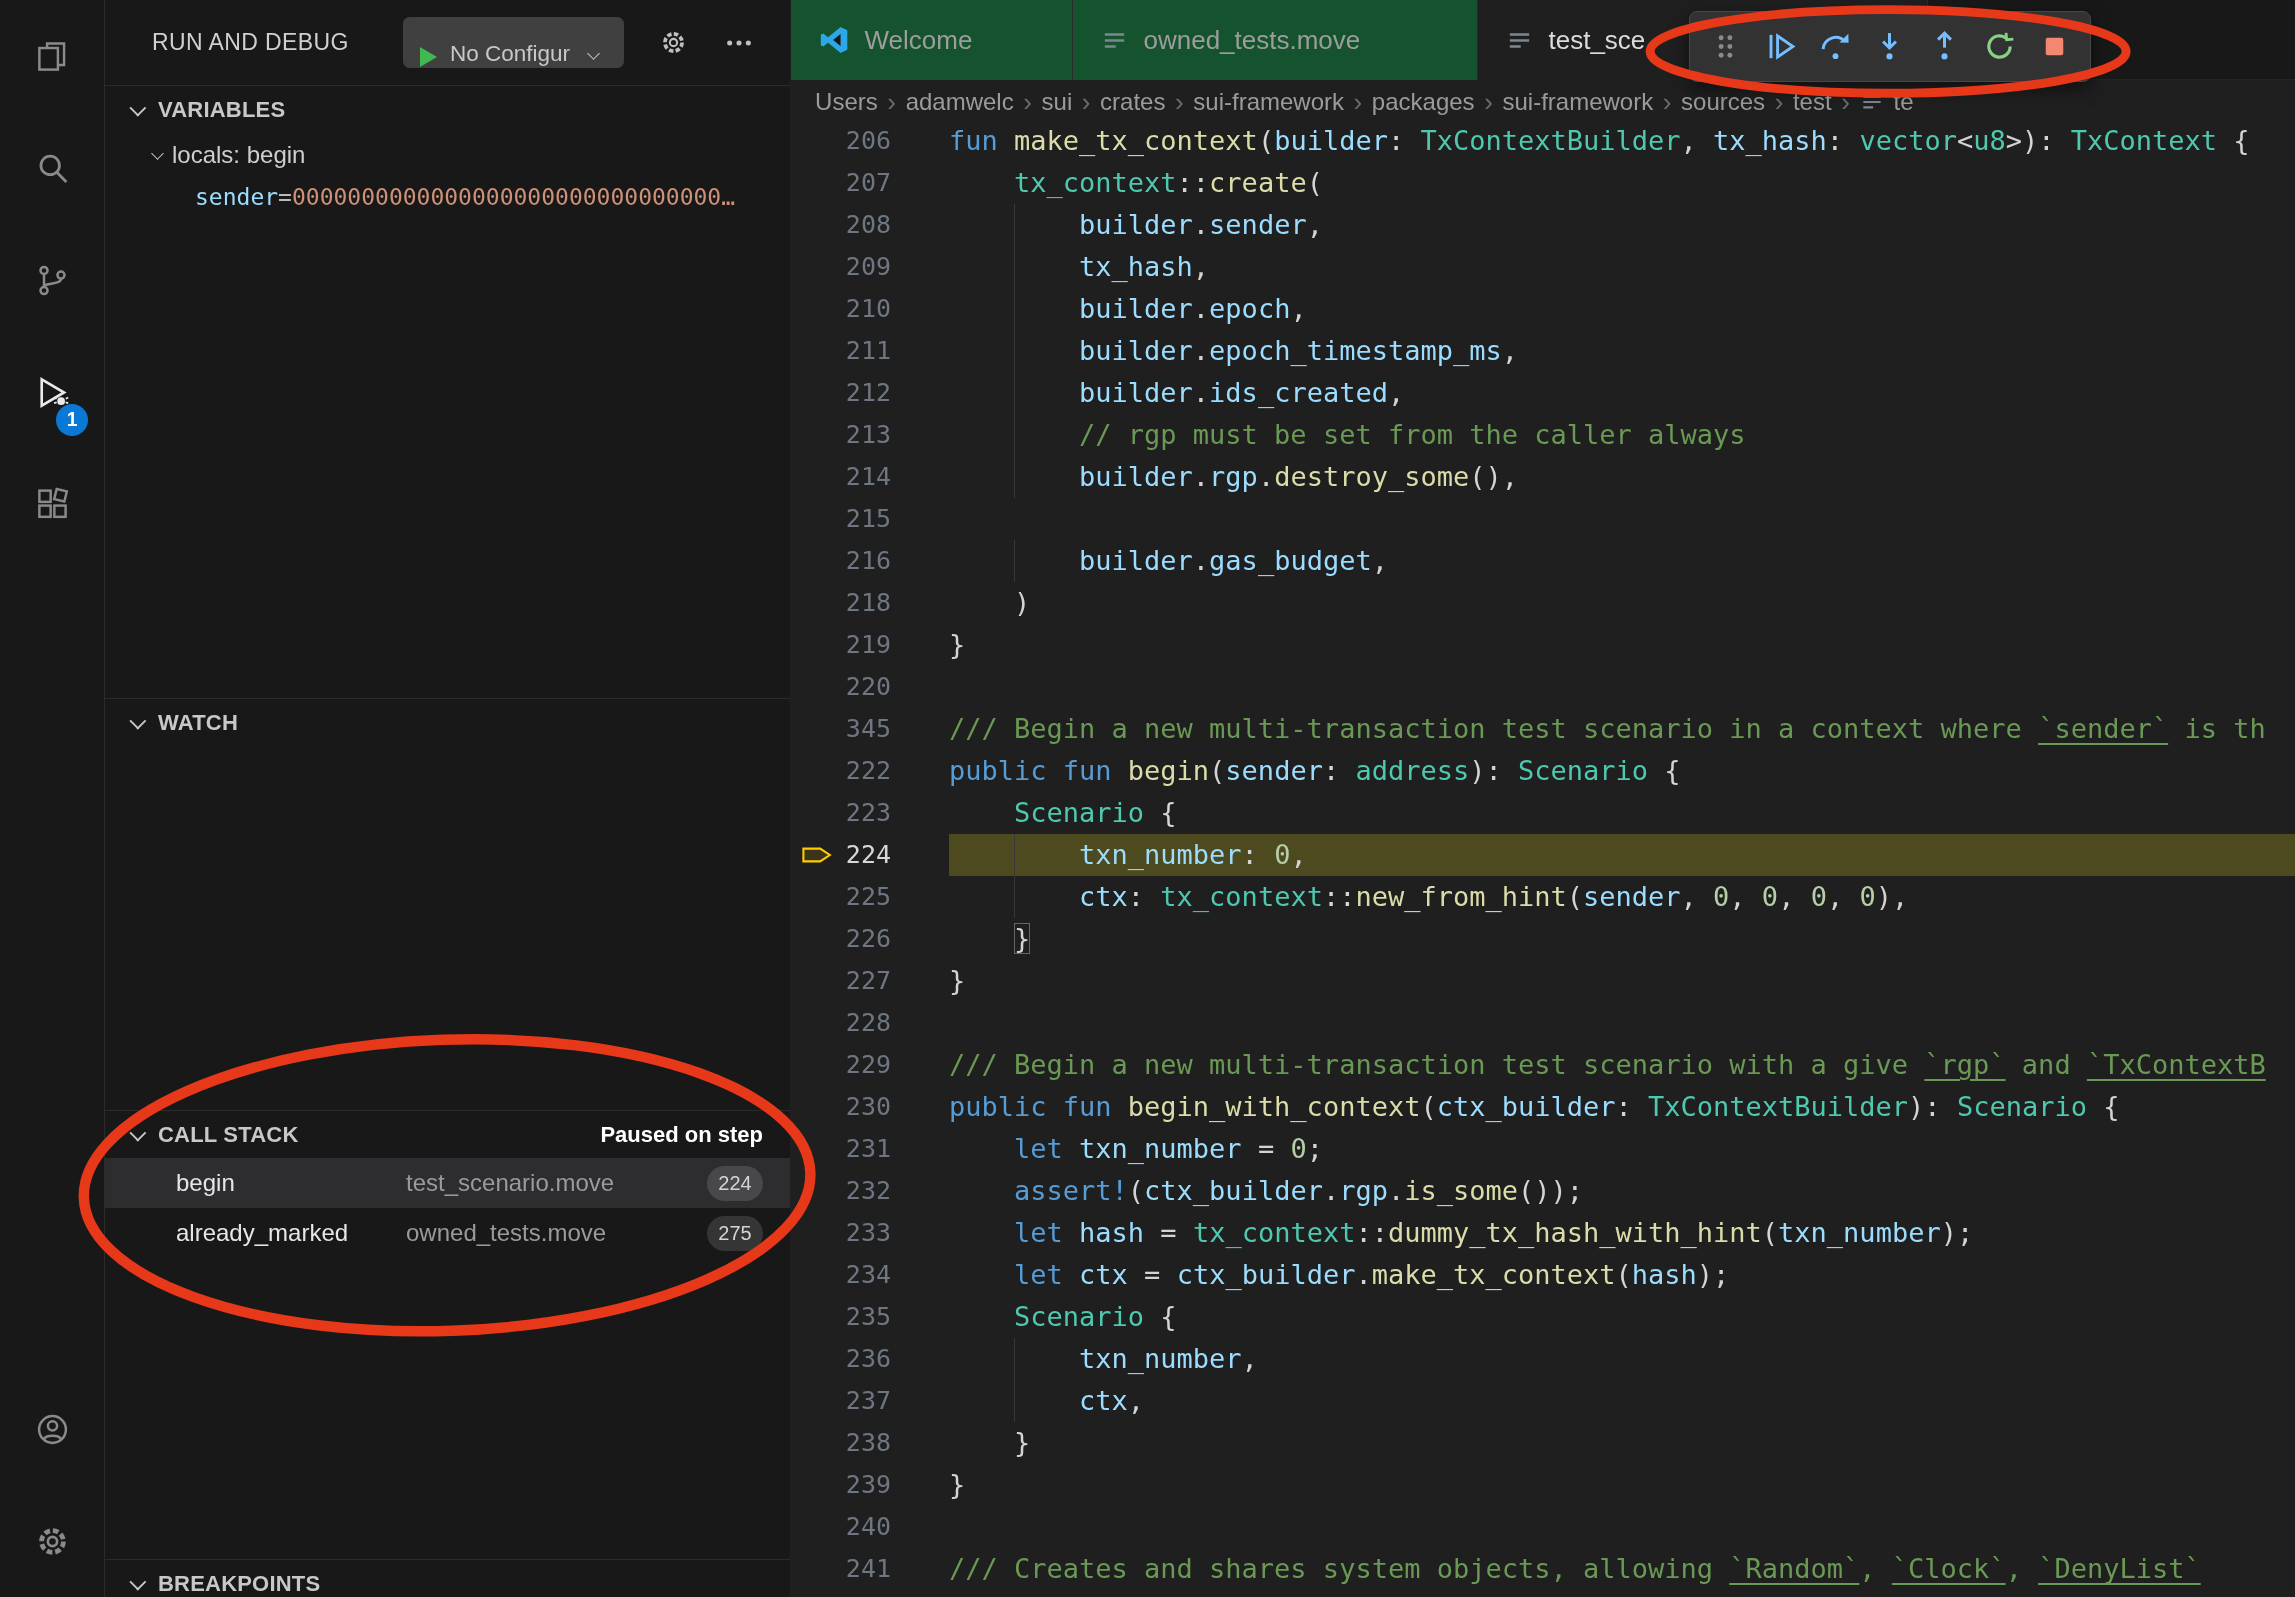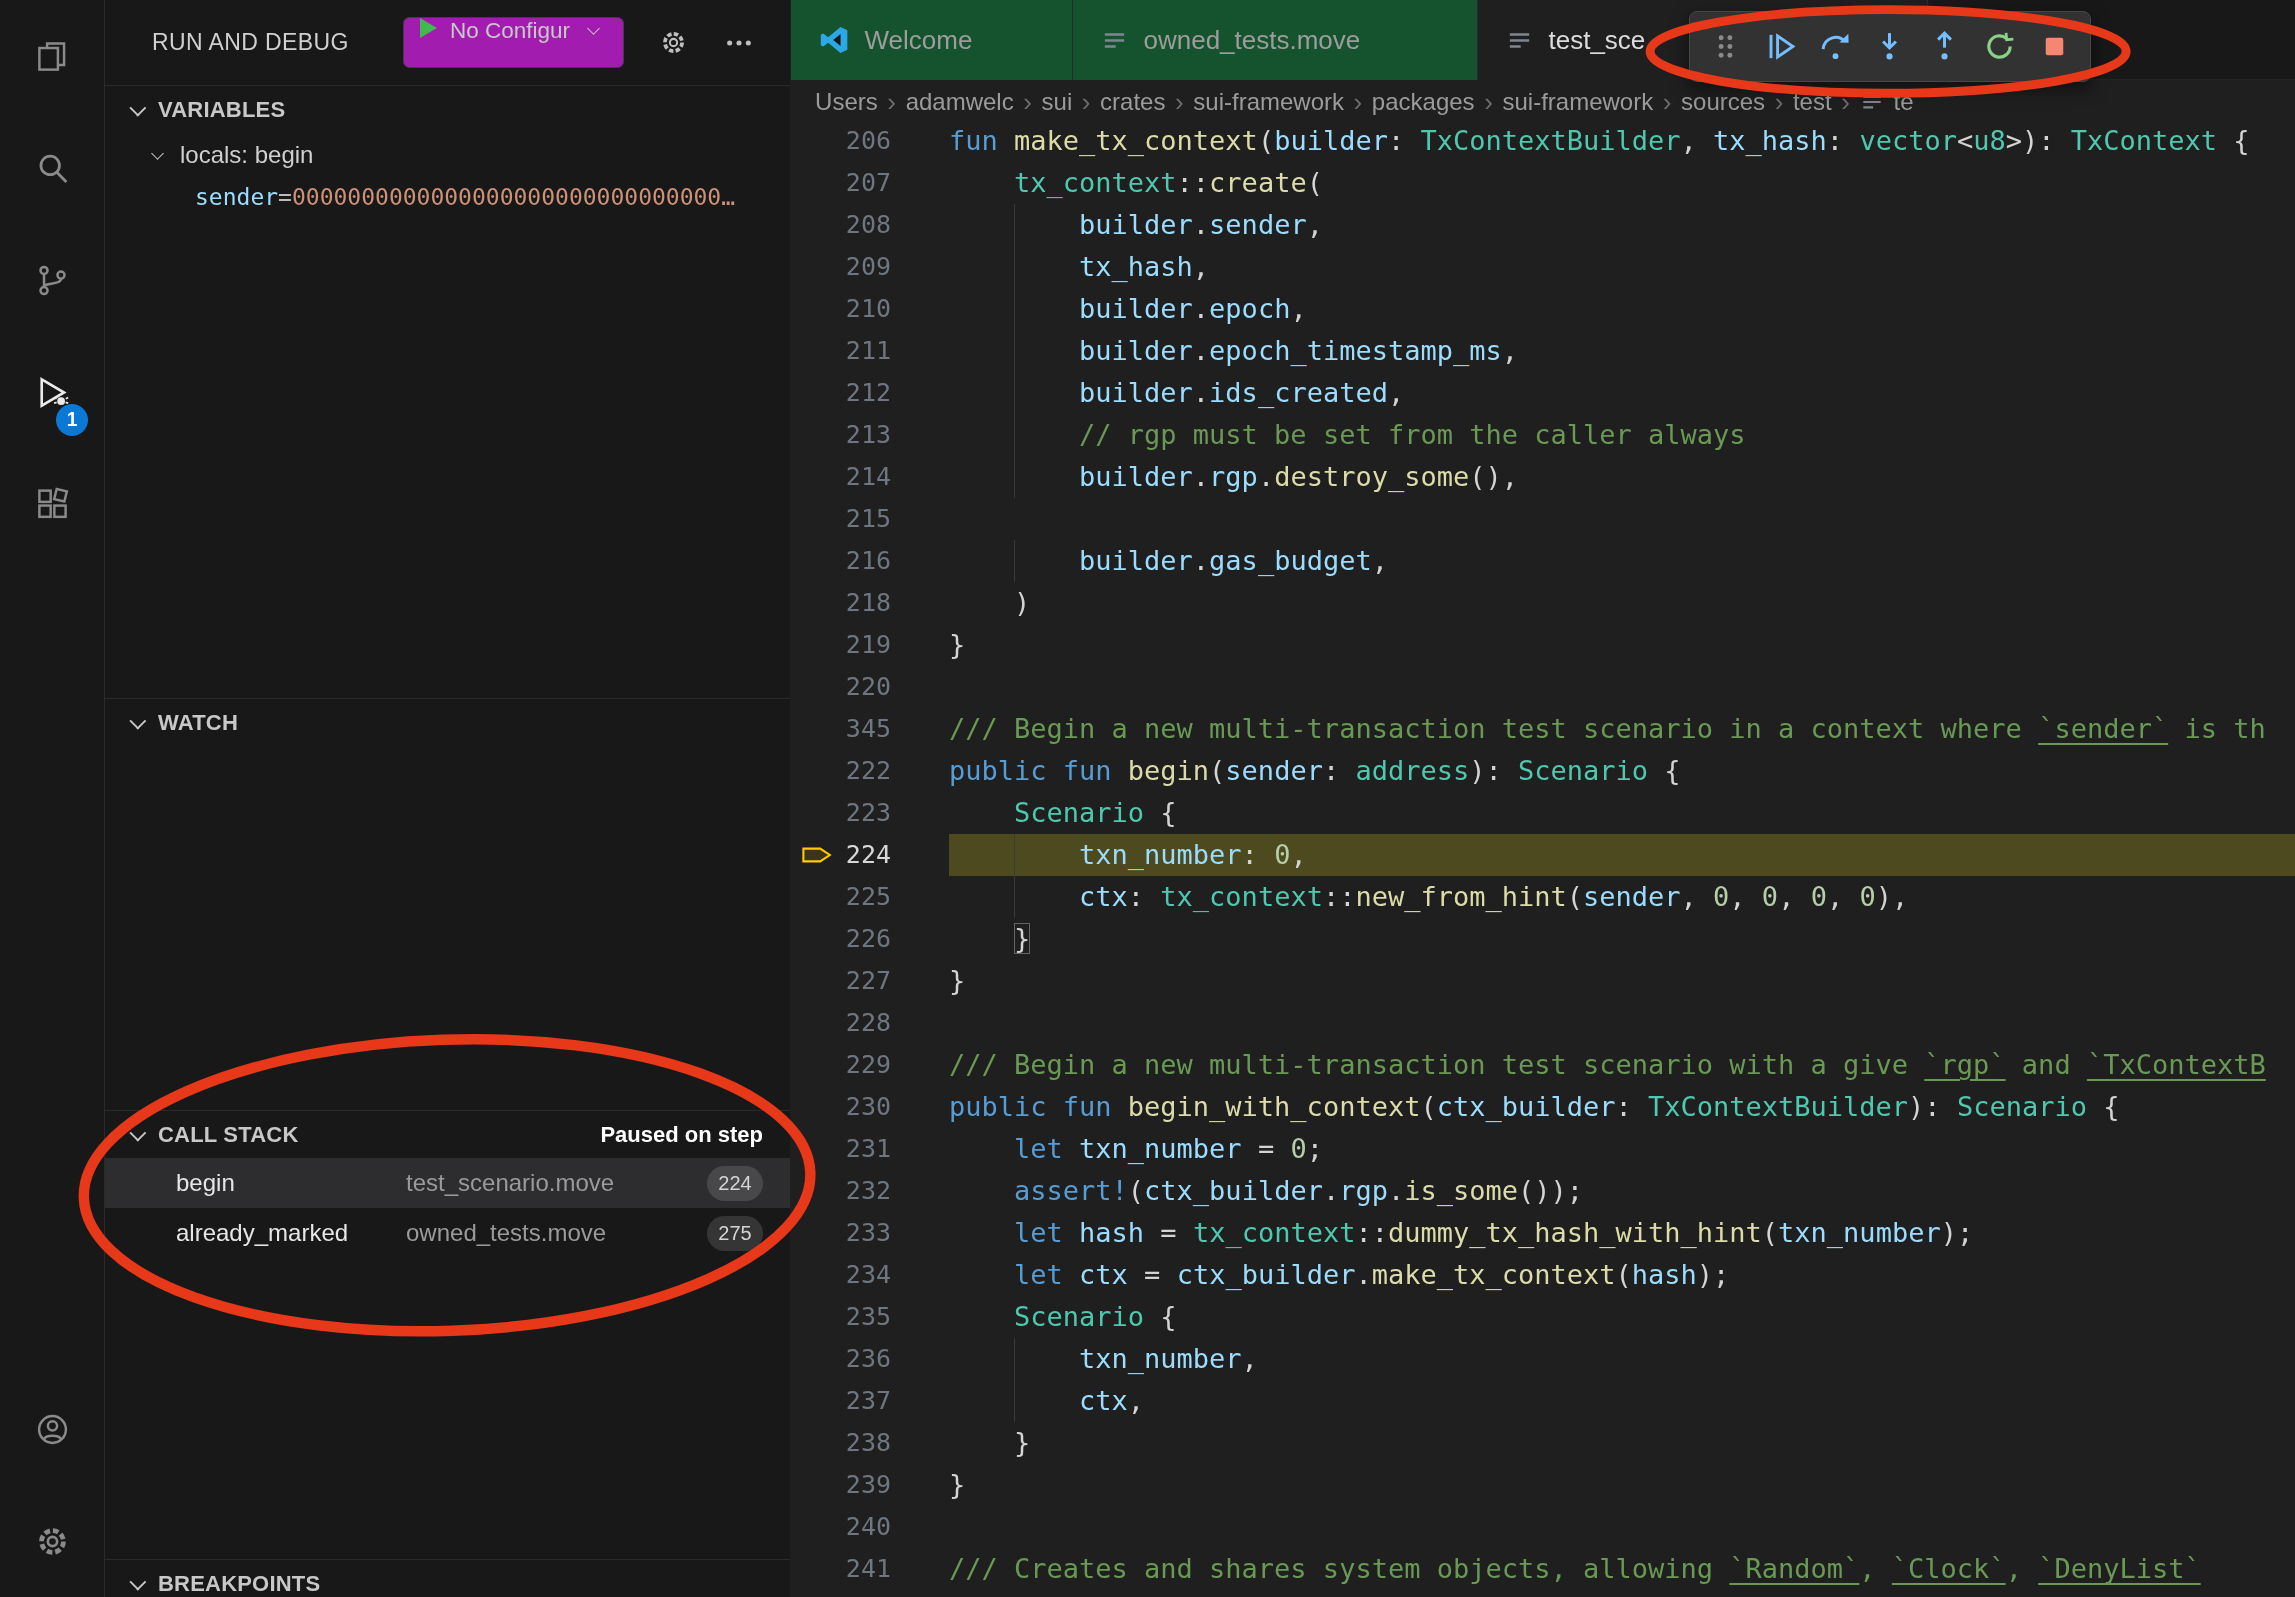--- a/index.html
+++ b/index.html
@@ -18,7 +18,7 @@
 .sidebar{position:absolute;left:105px;top:0;bottom:0;width:685px;background:#181818;z-index:4}
 .sidebar-header{height:85px;display:flex;align-items:center;padding:0 35px 0 47px;gap:35px}
 .sidebar-title{font-size:23px;color:#d0d0d0;letter-spacing:0.4px;white-space:nowrap}
-.config-picker{margin-left:auto;height:51px;display:flex;align-items:flex-start;gap:13px;background:#a21caf;border:0.8px solid #3f3f3f;border-radius:6.4px;padding:0 16px;color:#c8c8c8;font-size:22.5px;white-space:nowrap;cursor:pointer}
+.config-picker{margin-left:auto;height:51px;display:flex;align-items:flex-end;gap:13px;background:#404040;border:0.8px solid #3f3f3f;border-radius:6.4px;padding:0 16px;color:#c8c8c8;font-size:22.5px;white-space:nowrap;cursor:pointer}
 .play-tri{width:0;height:0;border-left:17.7px solid var(--play-green);border-top:10.5px solid transparent;border-bottom:10.5px solid transparent}
 .hdr-icon{color:#bfbfbf;display:flex;cursor:pointer}
 .chev{width:24px;height:24px;flex:none;position:relative}

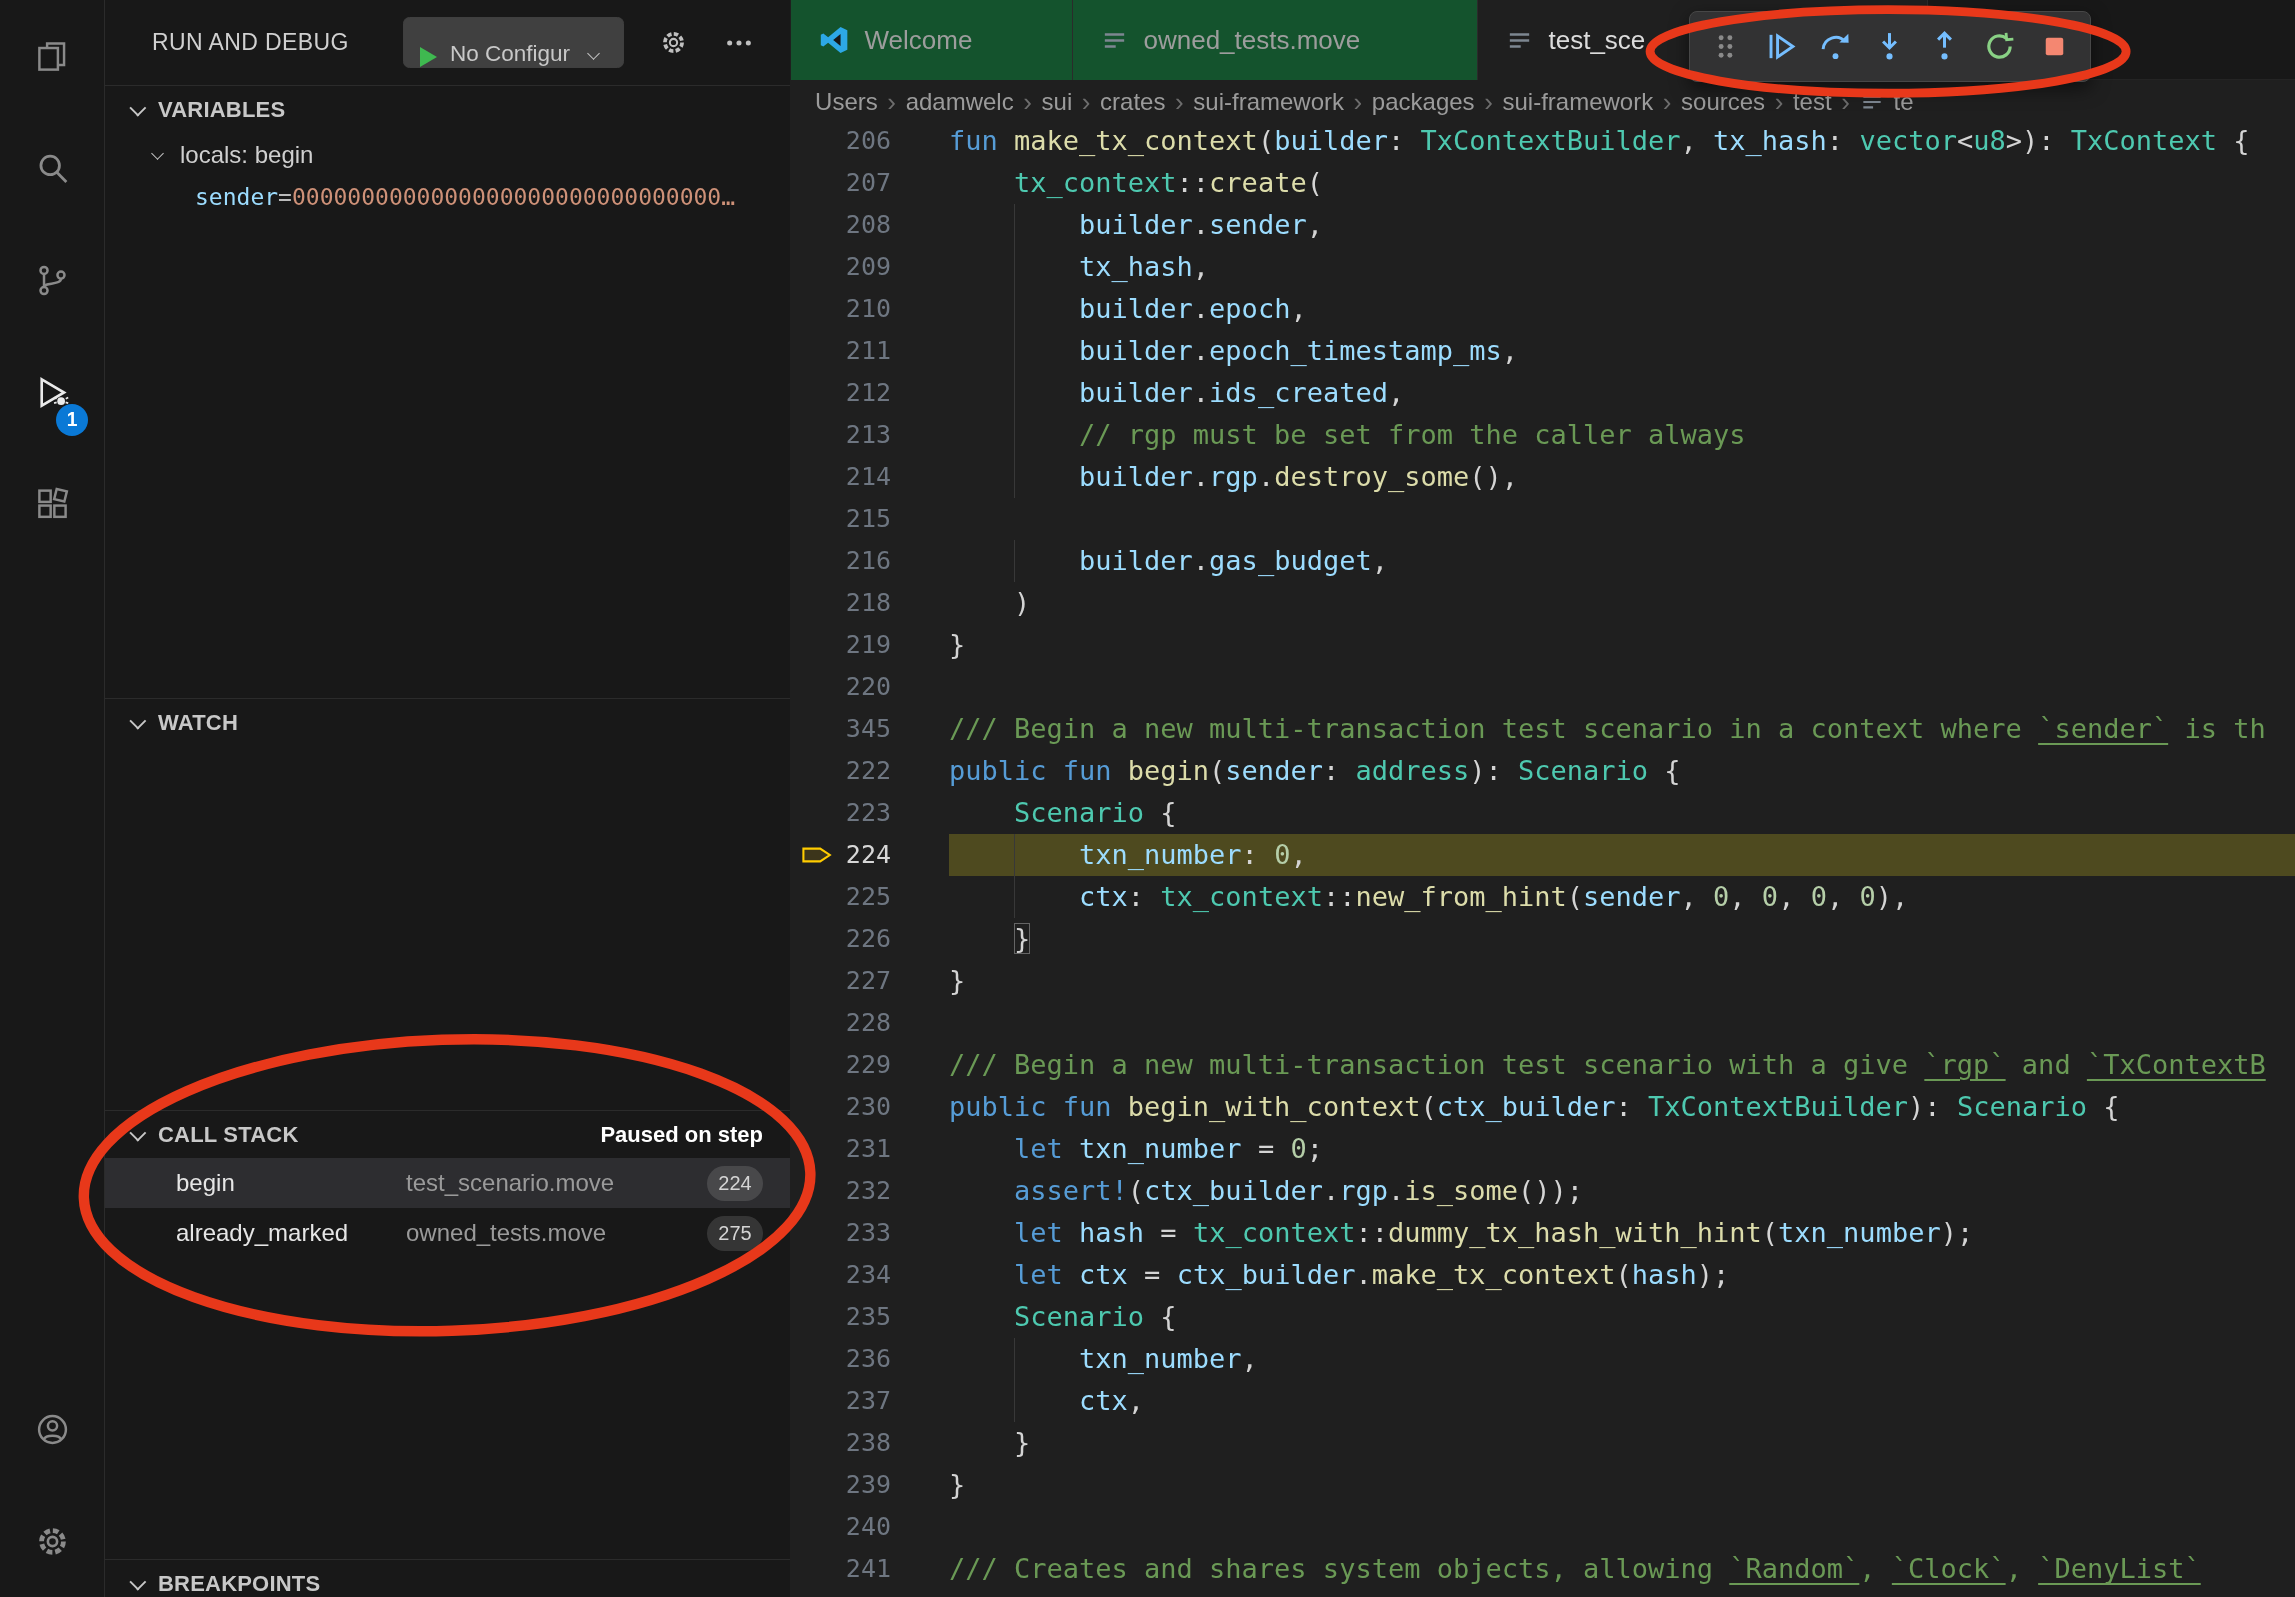--- a/index.html
+++ b/index.html
@@ -32,7 +32,7 @@
 .sec-header{height:47px;display:flex;align-items:center;gap:8px;padding:0 27px 0 21px;cursor:pointer}
 .sec-title{font-weight:700;font-size:22px;color:#c8c8c8;letter-spacing:0.2px}
 .cs-status{margin-left:auto;font-weight:700;font-size:22px;color:#fff}
-.scope-row{height:43px;display:flex;align-items:center;gap:9px;padding-left:42px;font-size:24px;color:#cfcfcf;cursor:pointer}
+.scope-row{height:43px;display:flex;align-items:center;gap:1px;padding-left:42px;font-size:24px;color:#cfcfcf;cursor:pointer}
 .var-row{height:42px;display:flex;align-items:center;padding-left:90px;font-family:"DejaVu Sans Mono",monospace;font-size:23px;cursor:pointer;white-space:nowrap;overflow:hidden}
 .var-name{color:var(--syn-variable)}
 .var-eq{color:#bbbbbb}

